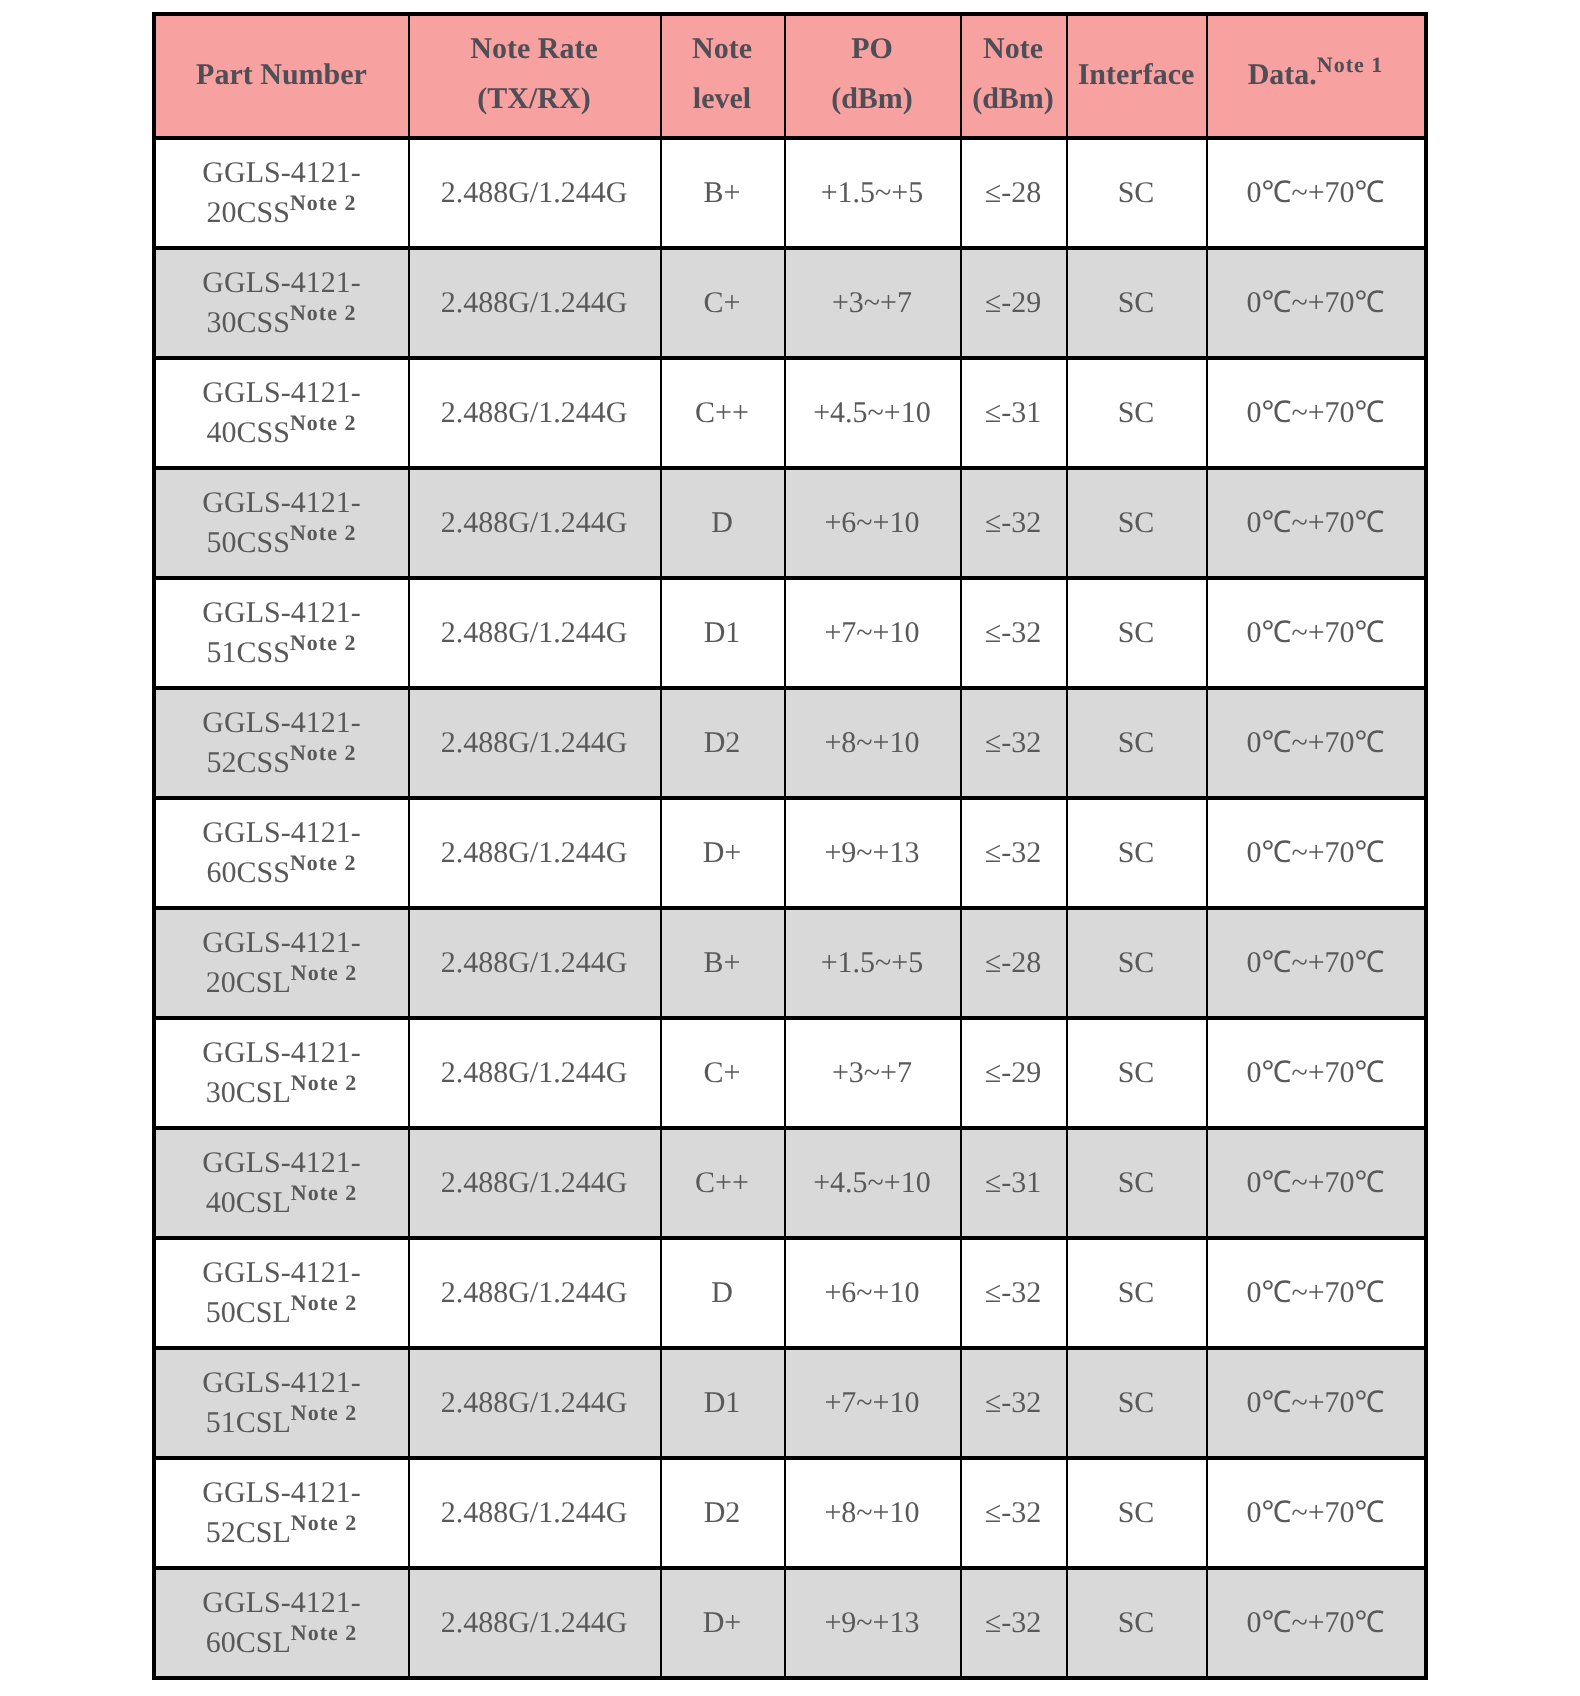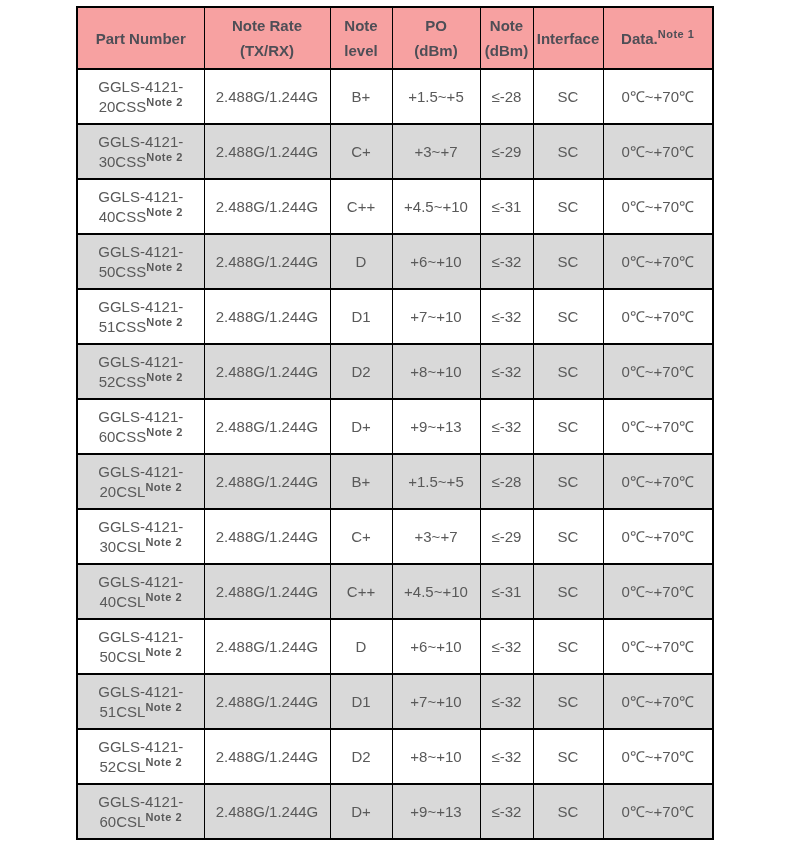--- a/index.html
+++ b/index.html
@@ -15,7 +15,7 @@
     position:relative;
     width:790px;height:848px;
     background:#ffffff;
-    font-family:Liberation Sans, sans-serif;
+    font-family:Liberation Serif, serif;
     overflow:hidden;
   }
   table.spec-table{

